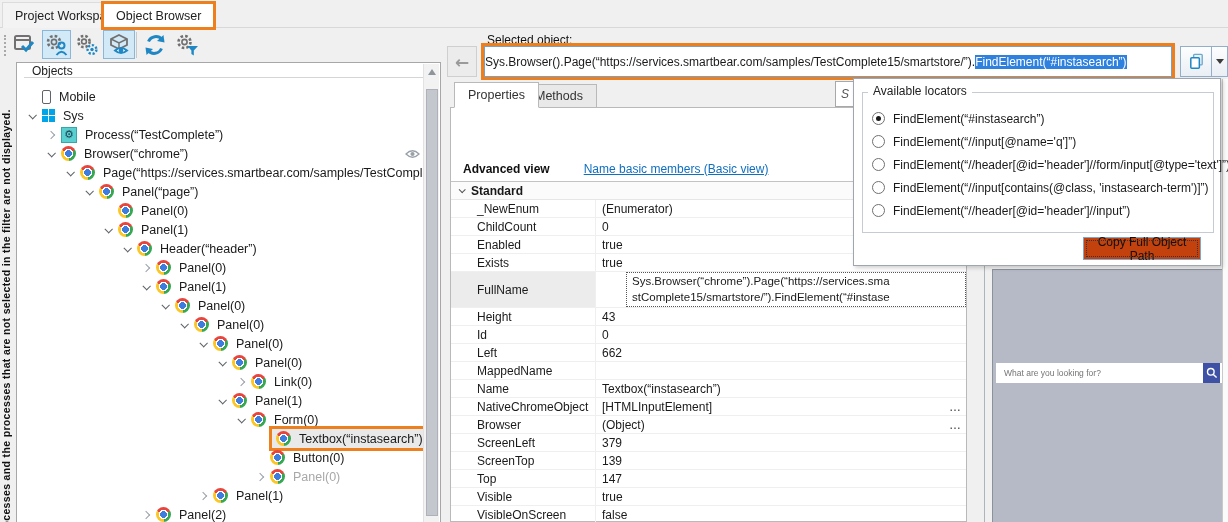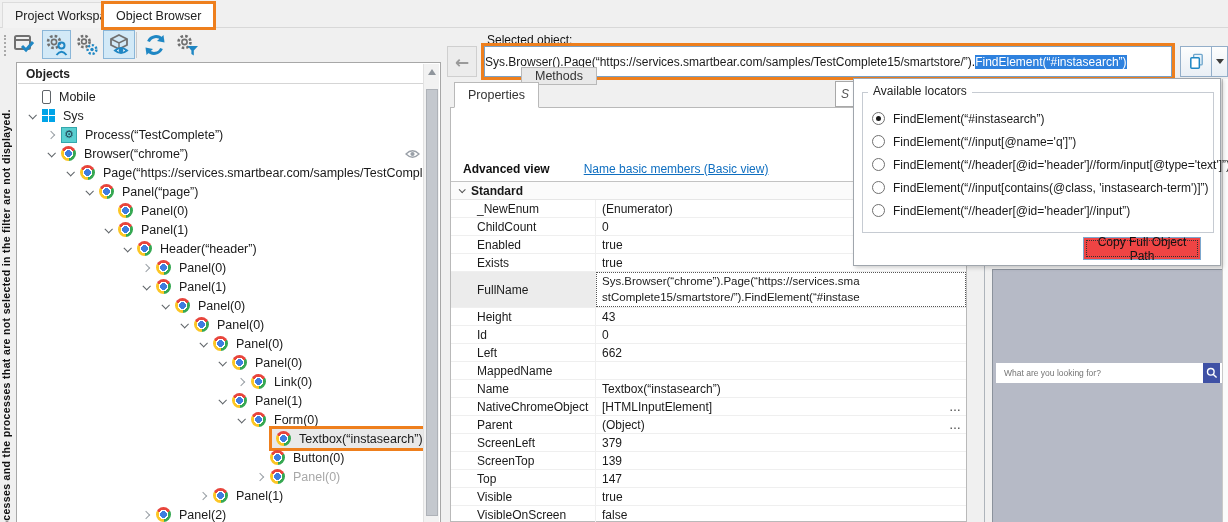--- a/index.html
+++ b/index.html
@@ -27,8 +27,8 @@
 
   
   .treepanel { position:absolute; left:16px; top:62px; width:425px; height:461px; background:#fff; border:1px solid #a7a7a7; }
-  .treehead { position:absolute; left:1px; right:1px; top:1px; height:20px; background:#fff; border-bottom:1px solid #d5d5d5;
-    display:flex; align-items:center; padding-left:8px; color:#222;font-weight:bold; }
+  .treehead { position:absolute; left:7px; right:1px; top:1px; height:14px; background:#fff; border-bottom:1px solid #d5d5d5;
+    display:flex; align-items:center; padding-left:8px; color:#222; }
   .vscroll { position:absolute; right:1px; top:1px; bottom:0; width:16px; background:#f2f2f2; border-left:1px solid #e2e2e2; }
   .vs-up { position:absolute; top:5px; left:4px; width:0; height:0; border-left:4px solid transparent; border-right:4px solid transparent; border-bottom:6px solid #8f959c; }
   .vs-thumb { position:absolute; top:25px; bottom:6px; left:2px; width:12px; background:#c4c8ce; border:1px solid #aeb2b8; }

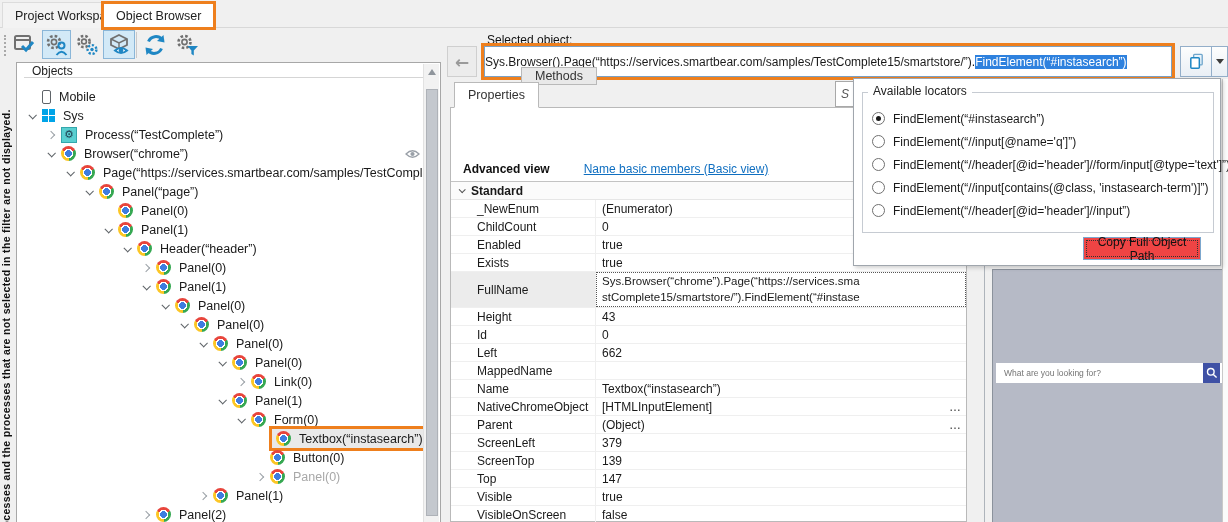--- a/index.html
+++ b/index.html
@@ -73,7 +73,7 @@
   .itab { position:absolute; top:53px; height:26px; display:flex; align-items:center; padding:0 13px; font-size:12.5px;
     border:1px solid #b9b9b9; background:#e9e9e9; color:#333; }
   .itab.active { background:#fff; border-bottom:1px solid #fff; z-index:2; left:9px; }
-  .itab.methods { left:76px; top:38px; height:18px; }
+  .itab.methods { left:76px; top:55px; height:24px; }
   .searchmini { position:absolute; left:390px; top:52px; width:26px; height:26px; background:#fff; border:1px solid #a8a8a8;
     font-style:italic; color:#555; display:flex; align-items:center; padding-left:5px; overflow:hidden; }
 

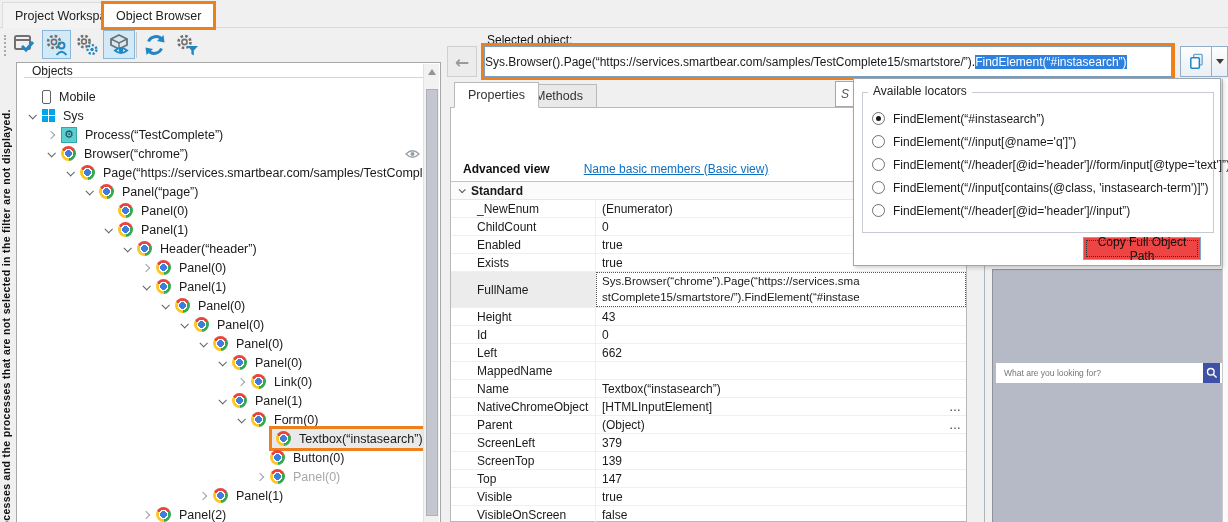--- a/index.html
+++ b/index.html
@@ -111,7 +111,7 @@
   .radiorow { height:23px; display:flex; align-items:center; gap:8px; white-space:nowrap; }
   .radio { width:13px; height:13px; border-radius:50%; border:1px solid #707070; background:#fff; flex:0 0 13px; position:relative; }
   .radio.sel::after { content:""; position:absolute; left:3px; top:3px; width:5px; height:5px; border-radius:50%; background:#1a1a1a; }
-  .copypathbtn { position:absolute; left:229px; top:158px; width:118px; height:23px; background:#ef4444; border:1px solid #7ca7ce;
+  .copypathbtn { position:absolute; left:229px; top:158px; width:118px; height:23px; background:#c2410c; border:1px solid #7ca7ce;
     outline:1px dotted #333; outline-offset:-4px; font-size:12px; color:#111; display:flex; align-items:center; justify-content:center;
     font-family:"Liberation Sans", sans-serif; }
 </style>

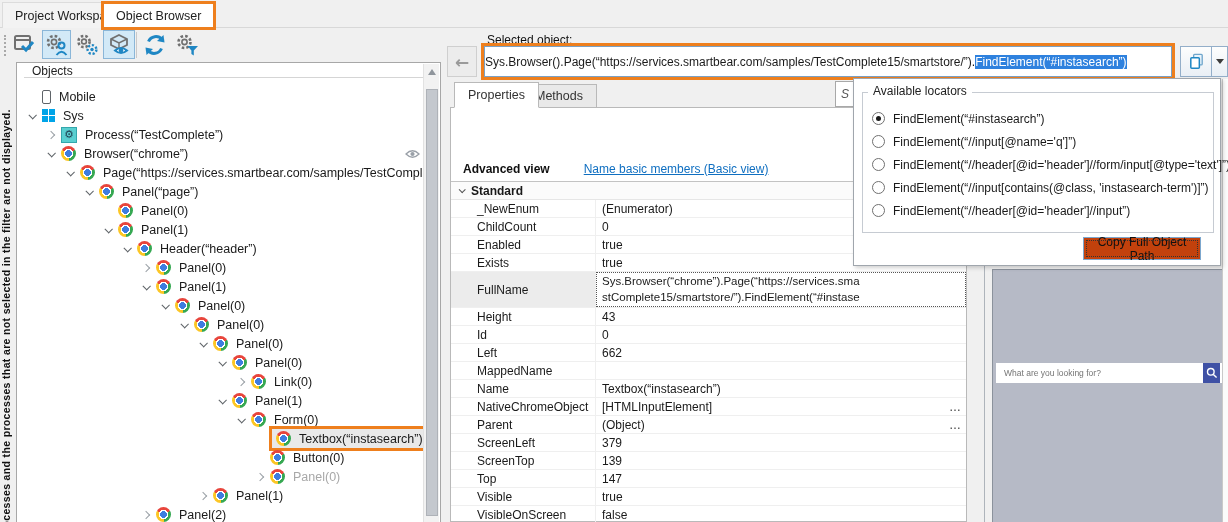--- a/index.html
+++ b/index.html
@@ -86,7 +86,7 @@
     background:#fbfbfb; border-top:1px solid #c3c3c3; border-bottom:1px solid #e6e6e6; }
   .schev { width:5px; height:5px; border-right:1.6px solid #555; border-bottom:1.6px solid #555; transform:rotate(45deg) translateY(-1px); }
   .prow { display:flex; height:18px; border-bottom:1px solid #efefef; align-items:stretch; }
-  .prow.focusrow { height:36px; }
+  .prow.focusrow { height:36px;gap:30px; }
   .pname { width:145px; flex:0 0 145px; padding-left:26px; display:flex; align-items:center; border-right:1px solid #efefef; color:#1a1a1a; }
   .focusrow .pname { background:#ececec; }
   .pval { flex:1; padding-left:6px; display:flex; align-items:center; overflow:hidden; white-space:nowrap; }

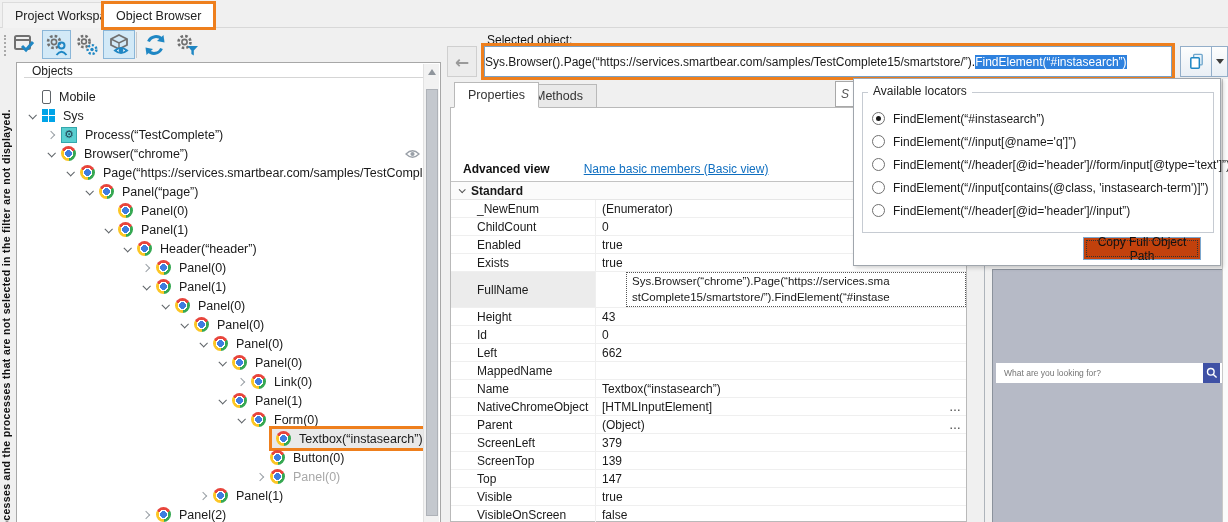--- a/index.html
+++ b/index.html
@@ -475,7 +475,7 @@
             <div class="pell">…</div>
           </div>
           <div class="prow">
-            <div class="pname">Parent</div>
+            <div class="pname">Browser</div>
             <div class="pval">(Object)</div>
             <div class="pell">…</div>
           </div>

